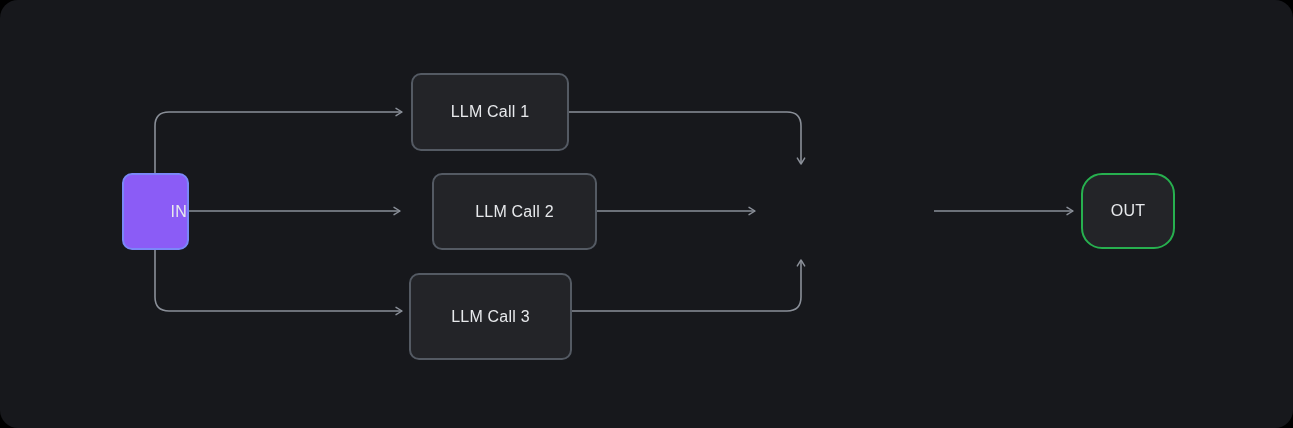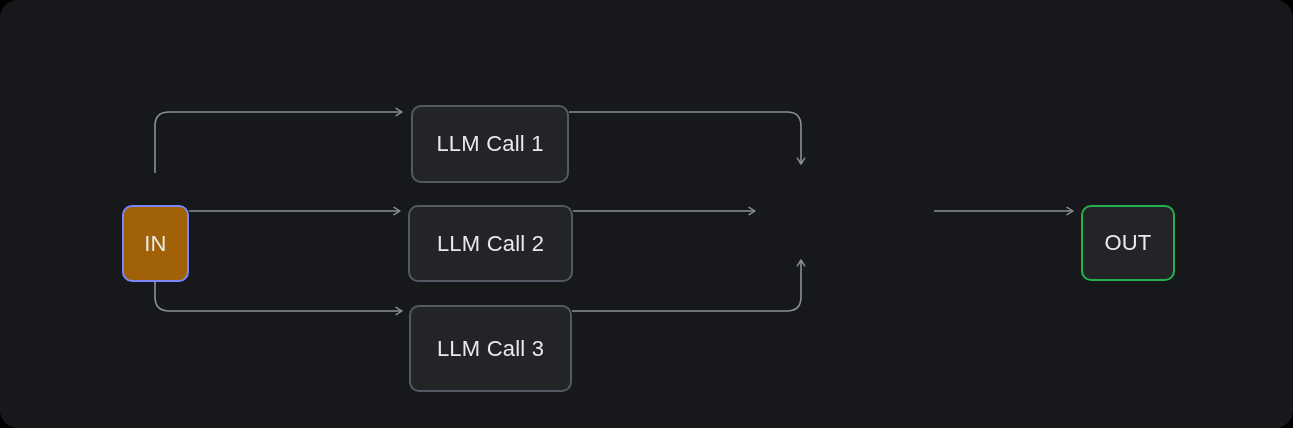--- a/index.html
+++ b/index.html
@@ -51,10 +51,9 @@
     border-radius: 10px;
     background: #232428;
     color: var(--text, #e7e9ec);
-    font-size: 22px;
+    font-size: 16px;
     letter-spacing: 0.2px;
     white-space: nowrap;
-    margin-top: 32px;
   }
   .node-in   { left: 122px;  top: 173px; width: 67px;  height: 77px; }
   .node-llm1 { left: 411px;  top: 73px;  width: 158px; height: 78px; }

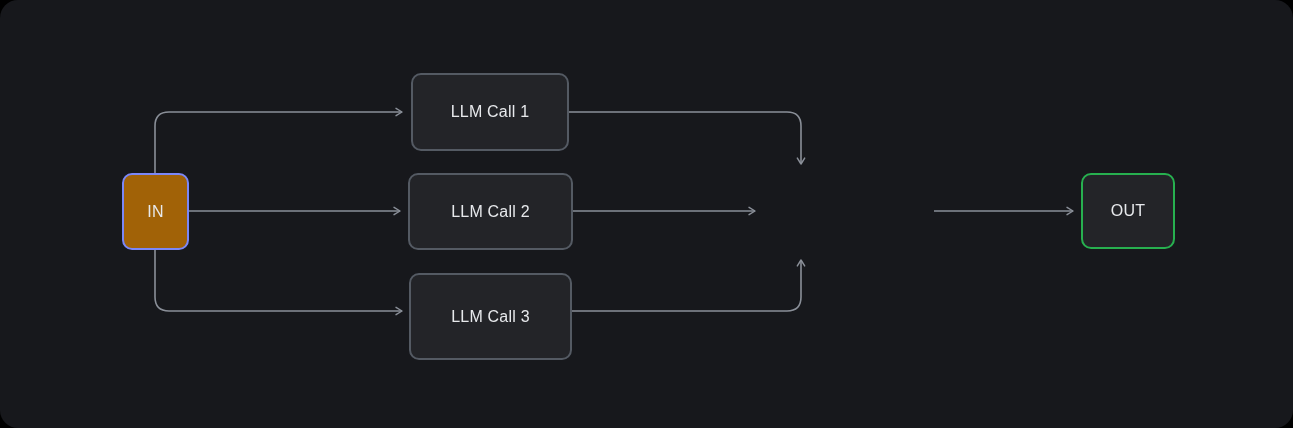--- a/index.html
+++ b/index.html
@@ -83,7 +83,7 @@
     <path class="edge" d="M 934 211 L 1073 211" marker-end="url(#arrowhead)"></path>
   </svg>
 
-  <div class="node node-in" style="border-color: rgb(123, 135, 248); background: #a16207;">
+  <div class="node node-in" style="border-color: rgb(123, 135, 248); background: #8b5cf6; justify-content: flex-end;">
     <span>IN</span>
   </div>
   <div class="node node-llm1" style="border-color: rgb(84, 90, 99); background: rgb(35, 36, 40);">

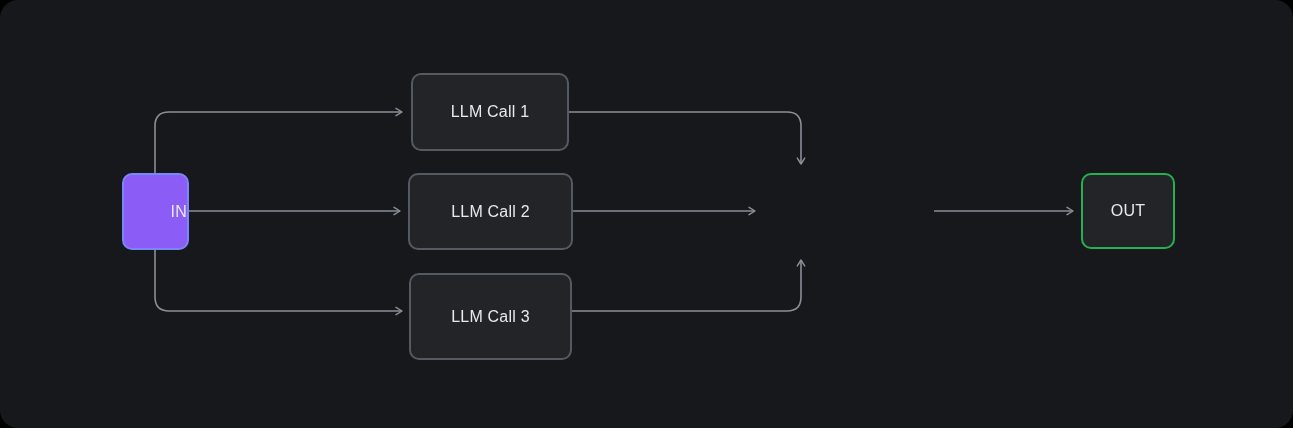--- a/index.html
+++ b/index.html
@@ -57,7 +57,7 @@
   }
   .node-in   { left: 122px;  top: 173px; width: 67px;  height: 77px; }
   .node-llm1 { left: 411px;  top: 73px;  width: 158px; height: 78px; }
-  .node-llm2 { left: 408px;  top: 173px; width: 165px; height: 77px; }
+  .node-llm2 { left: 432px;  top: 173px; width: 165px; height: 77px; }
   .node-llm3 { left: 409px;  top: 273px; width: 163px; height: 87px; }
   .node-agg  { left: 763px;  top: 174px; width: 171px; height: 75px; }
   .node-out  { left: 1081px; top: 173px; width: 94px;  height: 76px; }

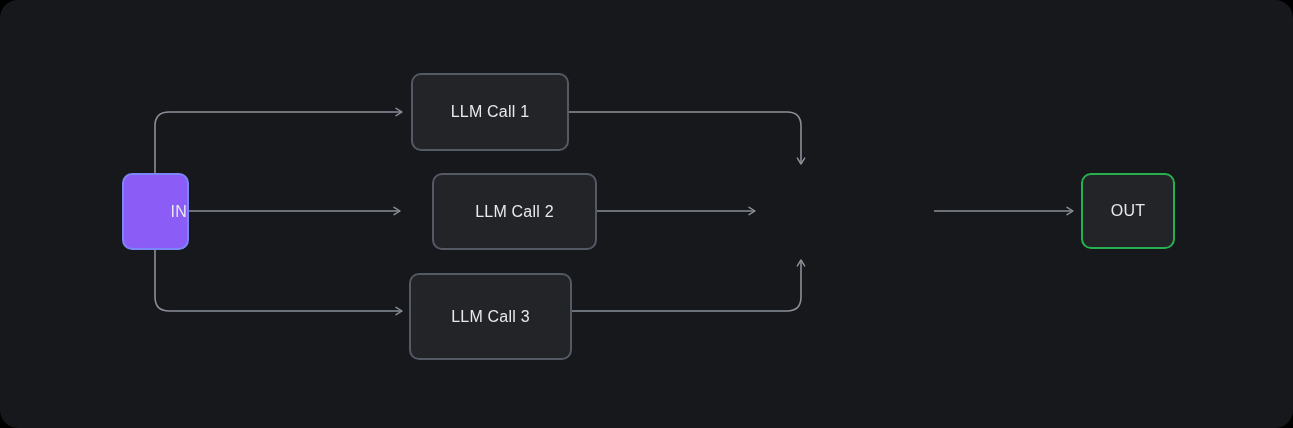--- a/index.html
+++ b/index.html
@@ -60,7 +60,7 @@
   .node-llm2 { left: 432px;  top: 173px; width: 165px; height: 77px; }
   .node-llm3 { left: 409px;  top: 273px; width: 163px; height: 87px; }
   .node-agg  { left: 763px;  top: 174px; width: 171px; height: 75px; }
-  .node-out  { left: 1081px; top: 173px; width: 94px;  height: 76px; }
+  .node-out  { left: 1081px; top: 173px; width: 94px;  height: 76px; border-radius: 21px; }
 </style>
 </head>
 <body>

